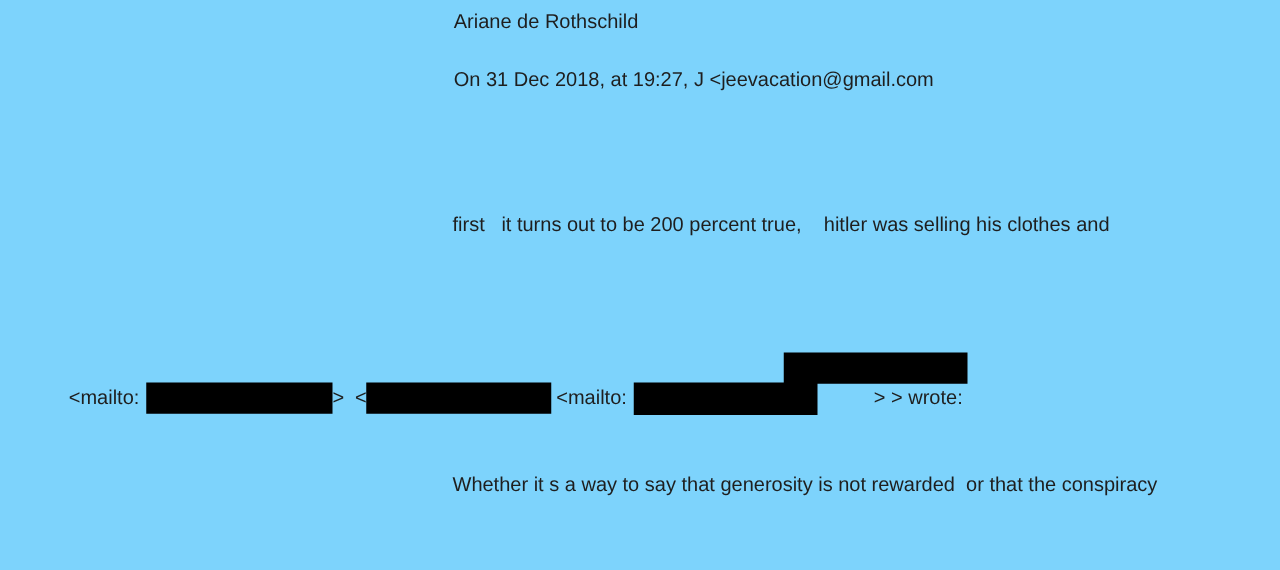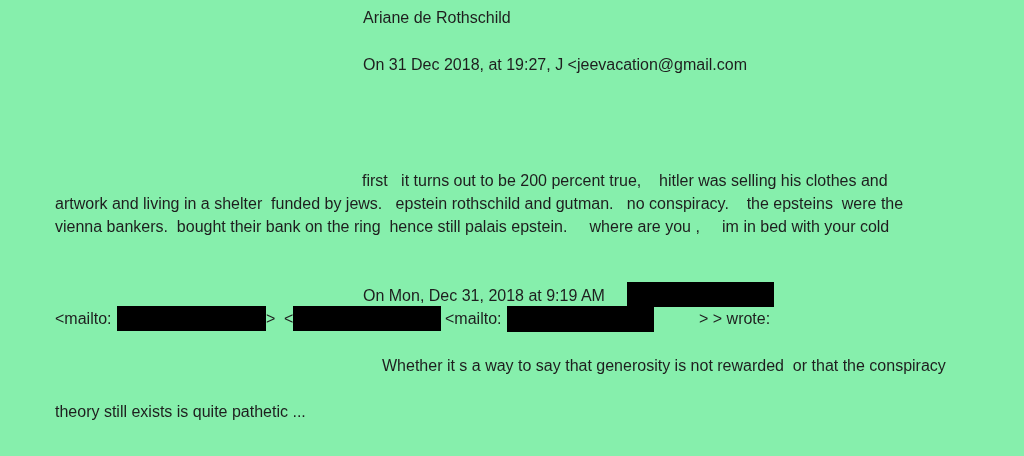--- a/index.html
+++ b/index.html
@@ -11,7 +11,7 @@
     position: relative;
     width: 1024px;
     height: 456px;
-    background: #86efac;
+    background: #7dd3fc;
     overflow: hidden;
     font-family: "Liberation Sans", sans-serif;
     font-size: 16px;

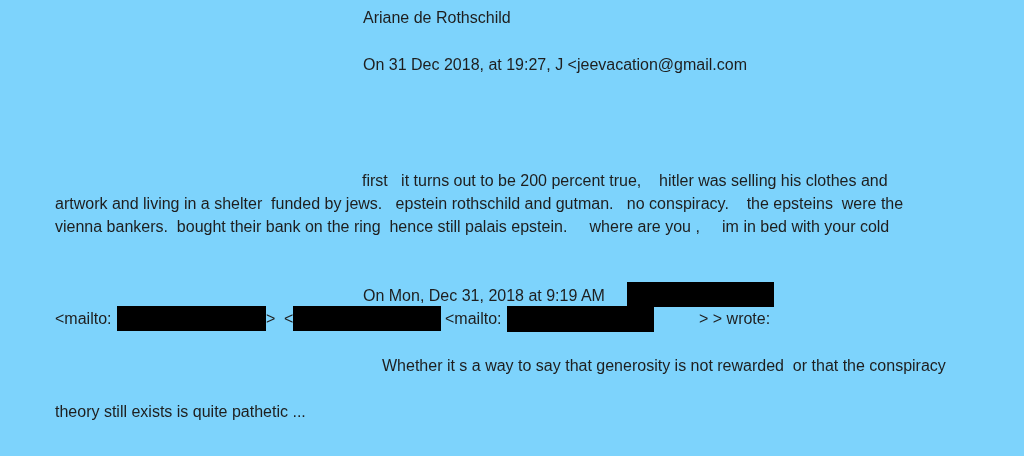--- a/index.html
+++ b/index.html
@@ -57,7 +57,6 @@
   <div class="line q1-header-1">On 31 Dec 2018, at 19:27, J &lt;jeevacation@gmail.com</div>
 
   <div class="line q1-body-1">first   it turns out to be 200 percent true,    hitler was selling his clothes and</div>
-  <div class="line q1-body-2">artwork and living in a shelter  funded by jews.   epstein rothschild and gutman.   no conspiracy.    the epsteins  were the</div>
   <div class="line q1-body-3">vienna bankers.  bought their bank on the ring  hence still palais epstein.     where are you ,     im in bed with your cold</div>
 
   <div class="line q2-date">On Mon, Dec 31, 2018 at 9:19 AM</div>

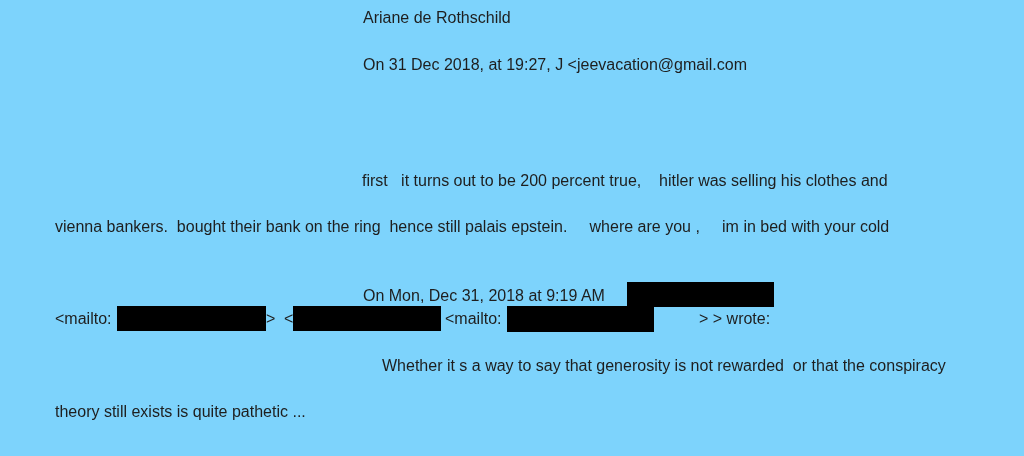--- a/index.html
+++ b/index.html
@@ -57,7 +57,6 @@
   <div class="line q1-header-1">On 31 Dec 2018, at 19:27, J &lt;jeevacation@gmail.com</div>
 
   <div class="line q1-body-1">first   it turns out to be 200 percent true,    hitler was selling his clothes and</div>
-  <div class="line q1-body-3">vienna bankers.  bought their bank on the ring  hence still palais epstein.     where are you ,     im in bed with your cold</div>
 
   <div class="line q2-date">On Mon, Dec 31, 2018 at 9:19 AM</div>
   <div class="redaction redaction-top"></div>

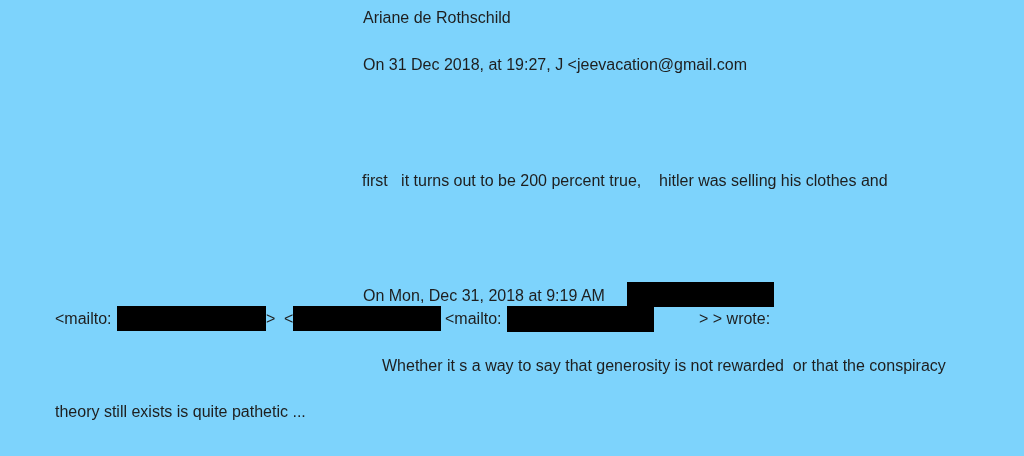--- a/index.html
+++ b/index.html
@@ -58,7 +58,6 @@
 
   <div class="line q1-body-1">first   it turns out to be 200 percent true,    hitler was selling his clothes and</div>
 
-  <div class="line q2-date">On Mon, Dec 31, 2018 at 9:19 AM</div>
   <div class="redaction redaction-top"></div>
 
   <div class="line q2-mailto-1">&lt;mailto:</div>

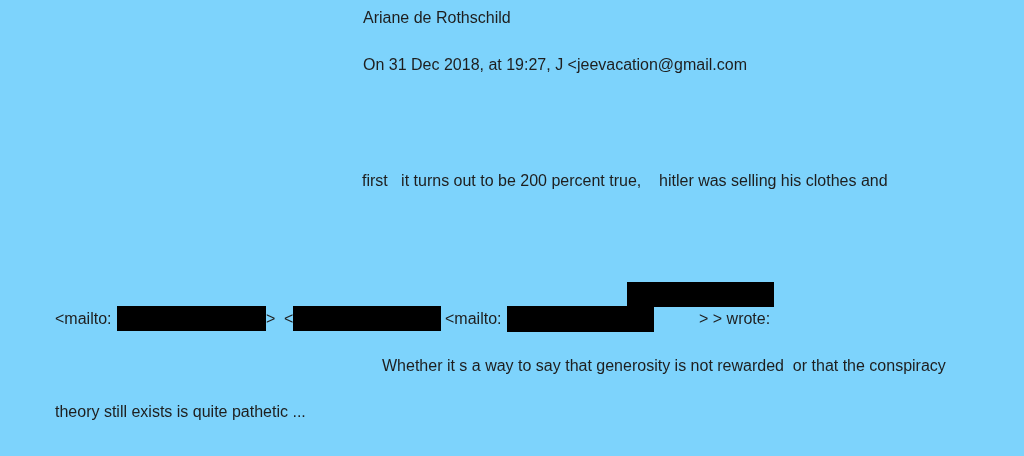--- a/index.html
+++ b/index.html
@@ -40,7 +40,7 @@
   .q2-lt            { left: 284px; top: 309px; }
   .q2-mailto-2      { left: 445px; top: 309px; }
   .q2-wrote         { left: 655px; top: 309px; margin-left: 44px; }
-  .q2-body-1        { left: 362px; top: 356px; margin-left: 20px; }
+  .q2-body-1        { left: 362px; top: 379px; }
   .q2-body-2        { left: 55px;  top: 402px; }
   .redaction-top    { left: 627px; top: 282px; width: 147px; height: 25px; }
   .redaction-a      { left: 117px; top: 306px; width: 149px; height: 25px; }

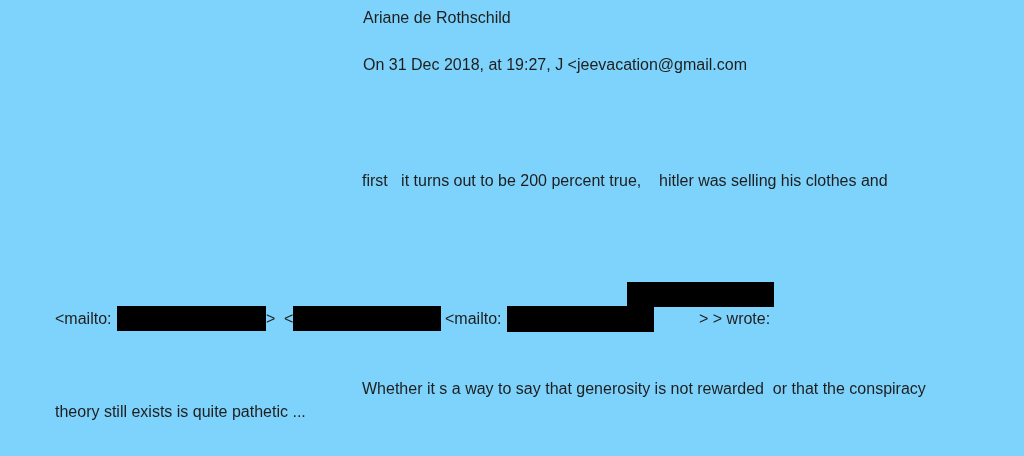--- a/index.html
+++ b/index.html
@@ -70,7 +70,6 @@
   <div class="line q2-wrote">&gt; &gt; wrote:</div>
 
   <div class="line q2-body-1">Whether it s a way to say that generosity is not rewarded  or that the conspiracy</div>
-  <div class="line q2-body-2">theory still exists is quite pathetic ...</div>
 
 </div>
 

